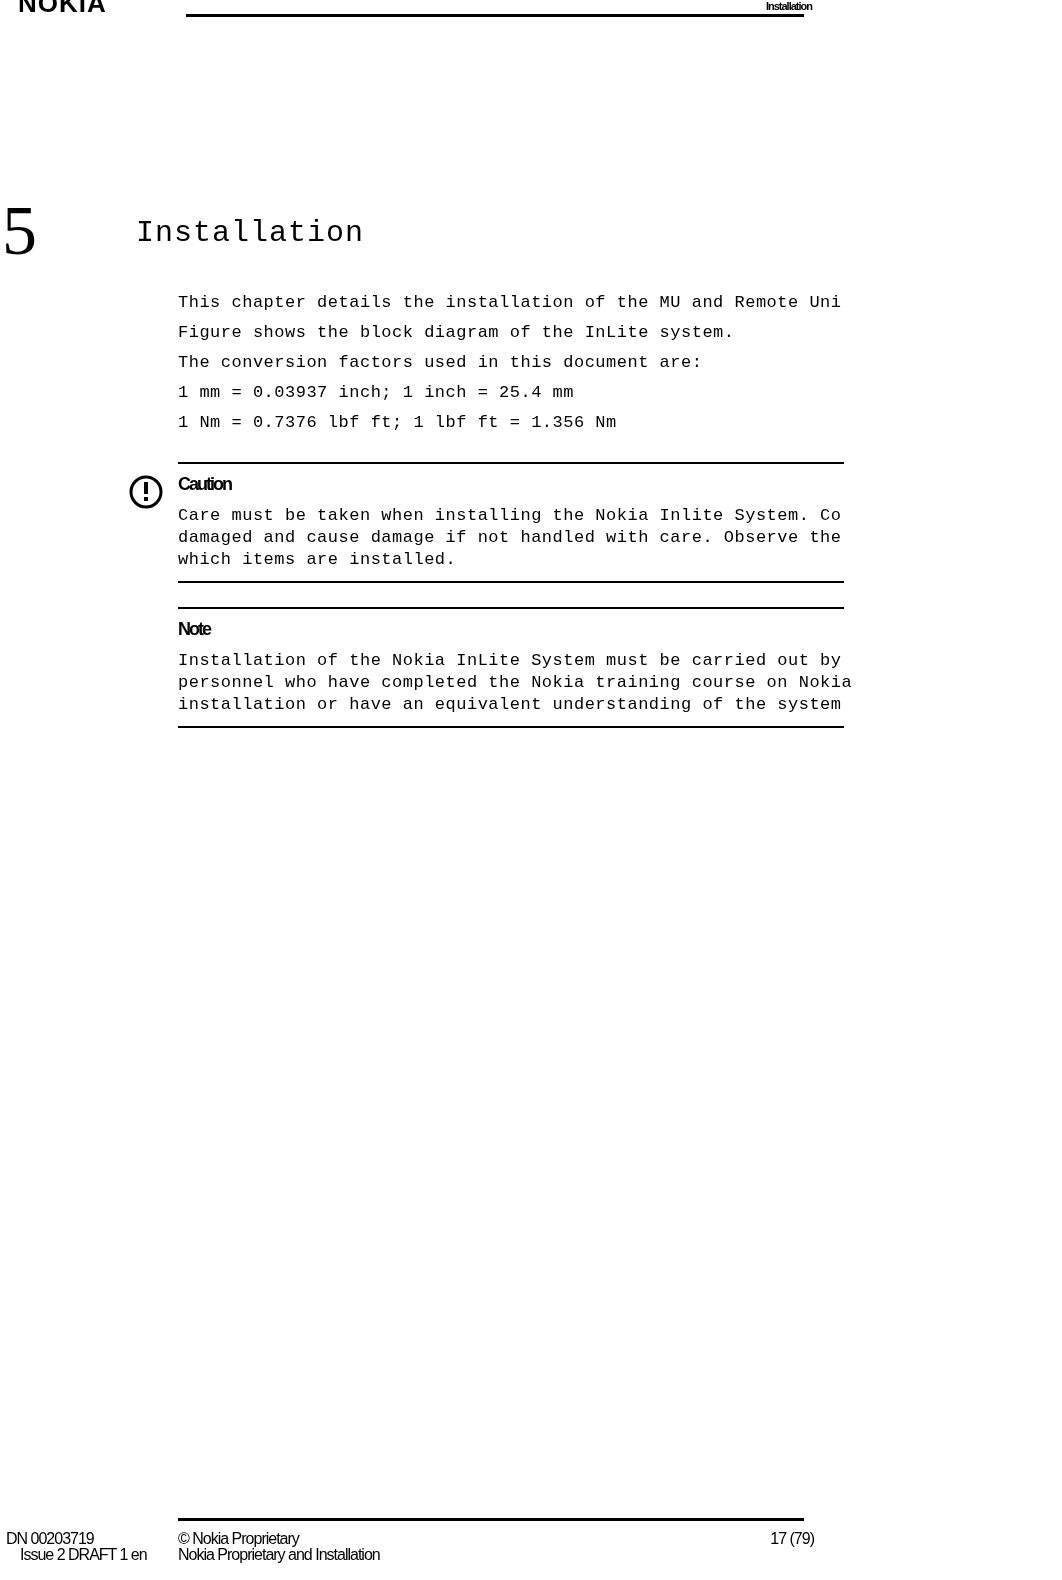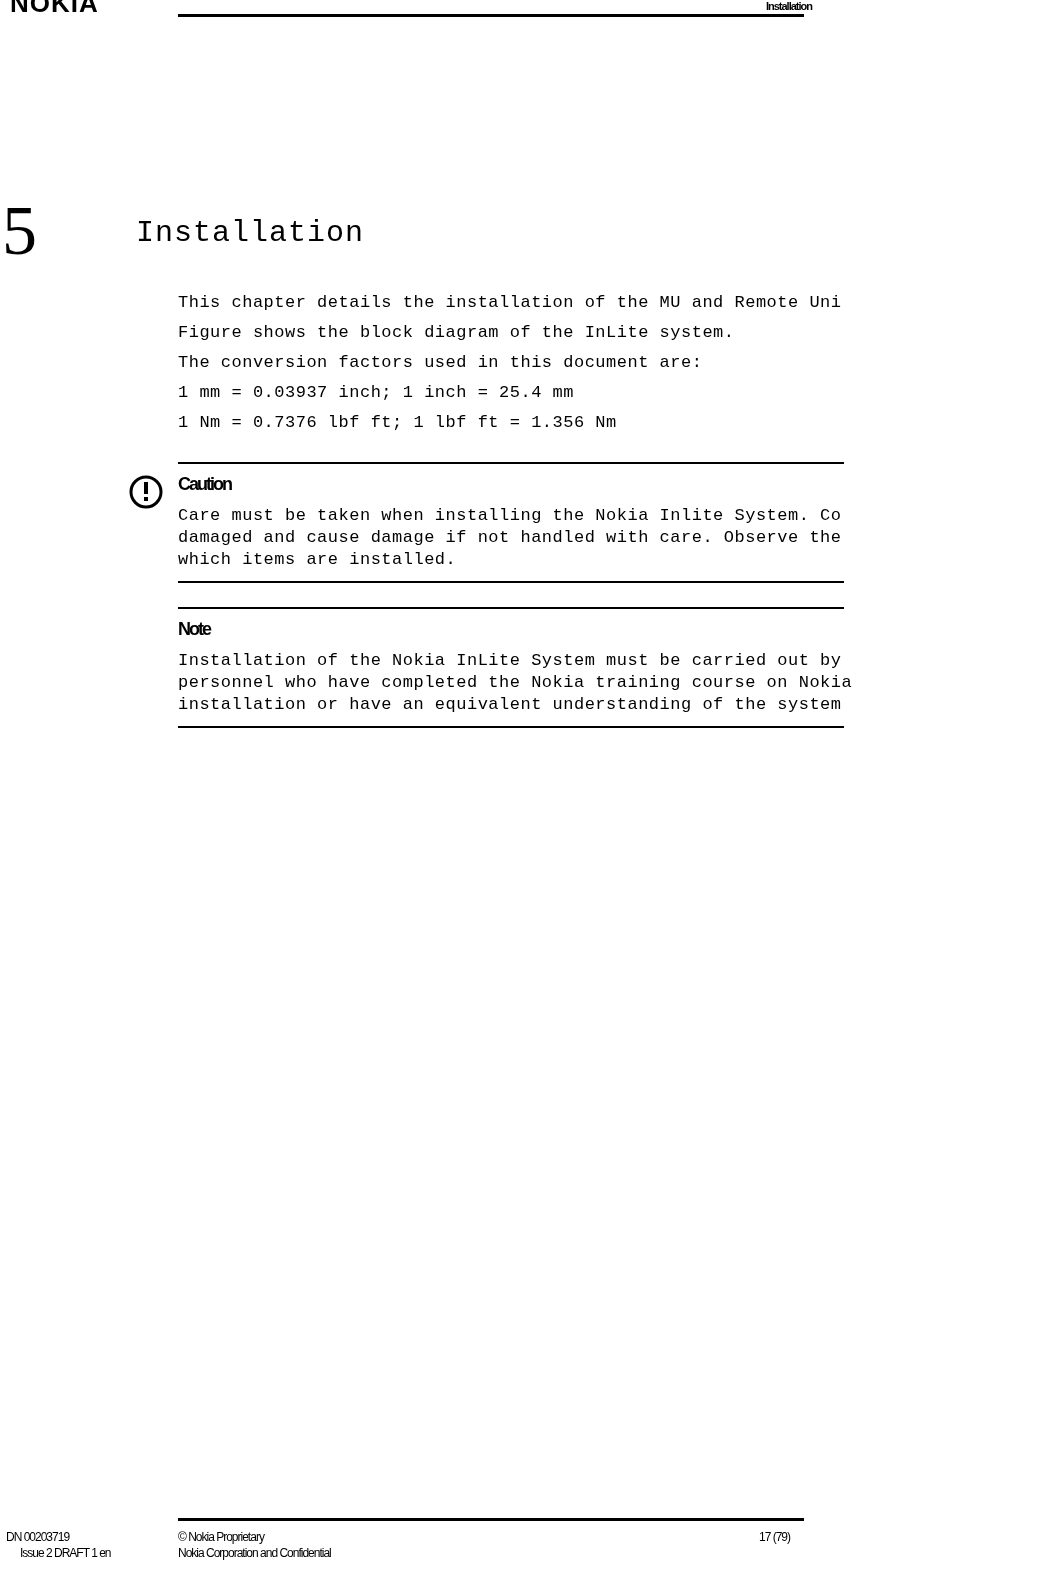--- a/index.html
+++ b/index.html
@@ -22,7 +22,7 @@
   .header {
     position: absolute;
     top: 0;
-    left: 0;
+    left: 8px;
     right: 0;
     height: 24px;
     text-align: right;

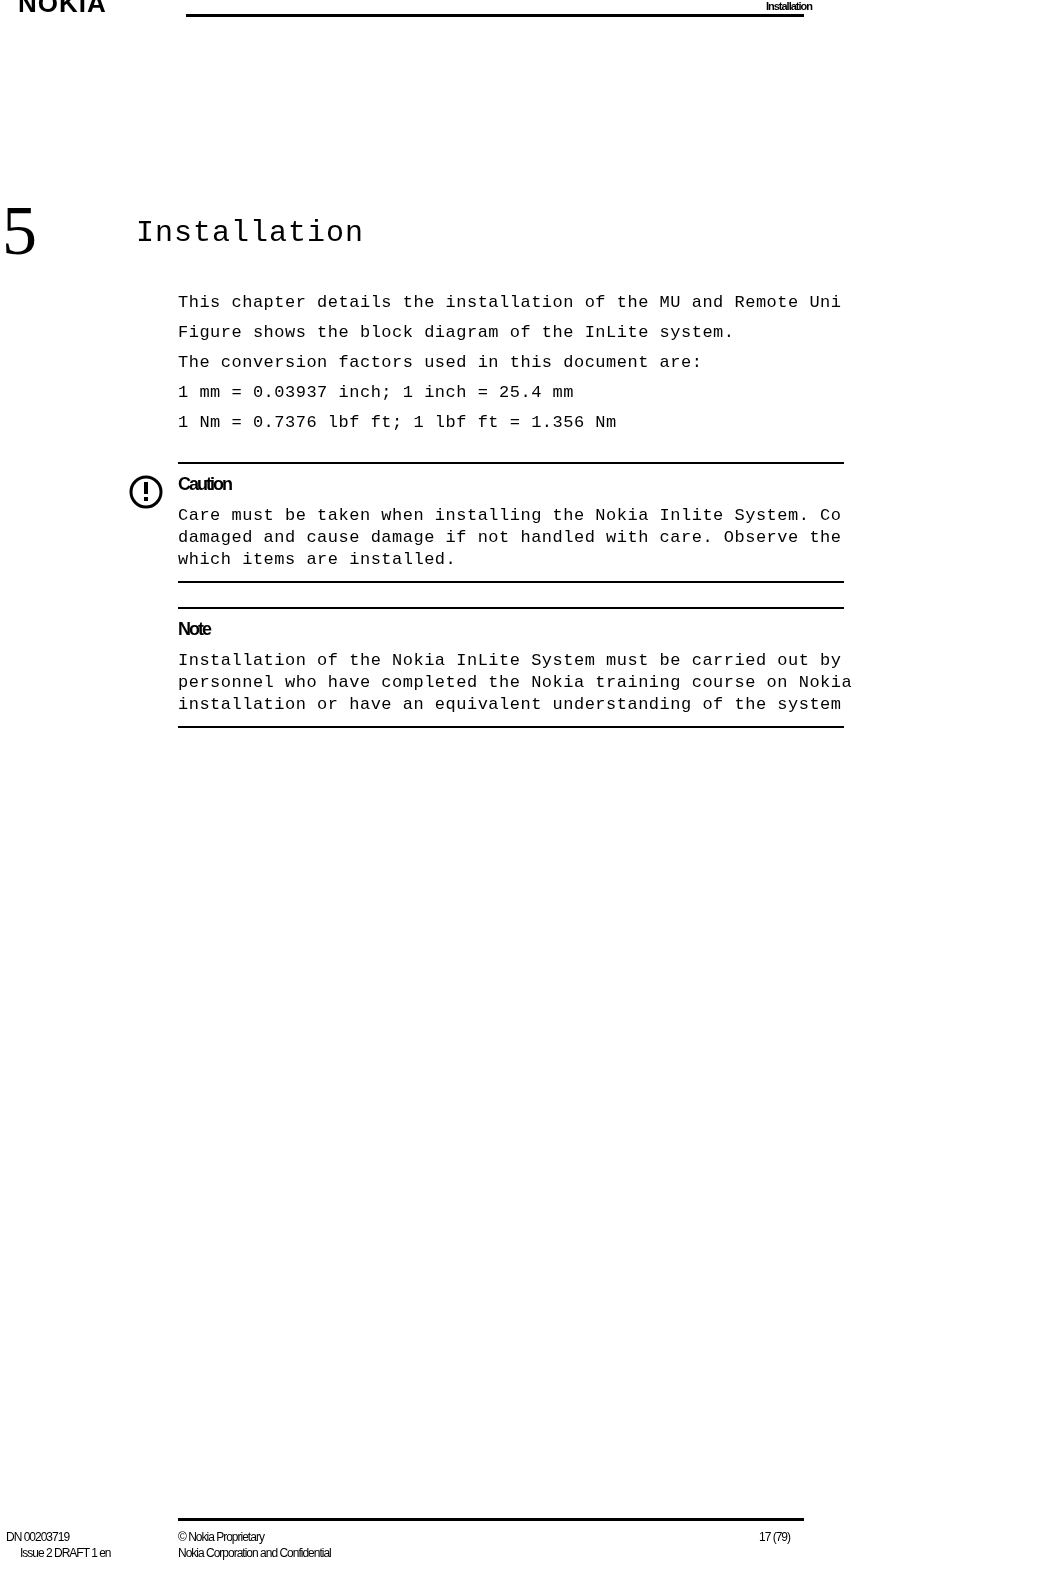--- a/index.html
+++ b/index.html
@@ -128,7 +128,7 @@
   }
   .footer-line {
     font-family: Arial, Helvetica, sans-serif;
-    font-size: 12px;
+    font-size: 16px;
     letter-spacing: -1px;
     white-space: nowrap;
   }

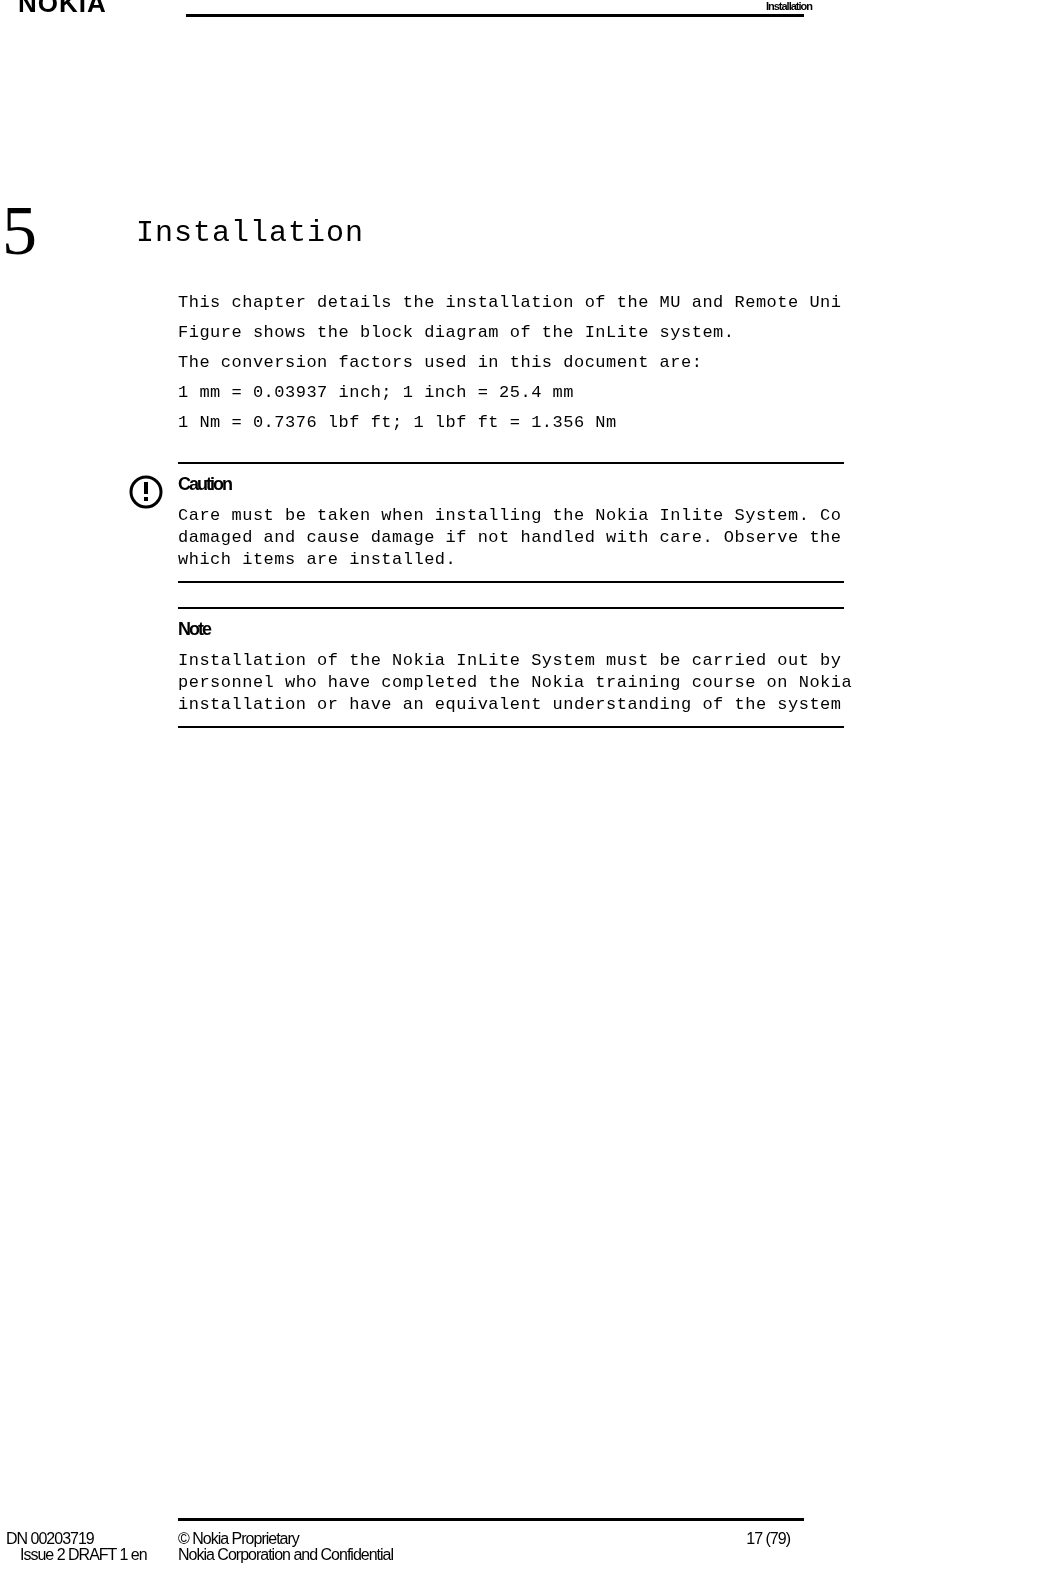--- a/index.html
+++ b/index.html
@@ -154,7 +154,7 @@
   }
   .footer-right {
     position: absolute;
-    right: 272px;
+    right: 248px;
     top: 12px;
   }
 </style>

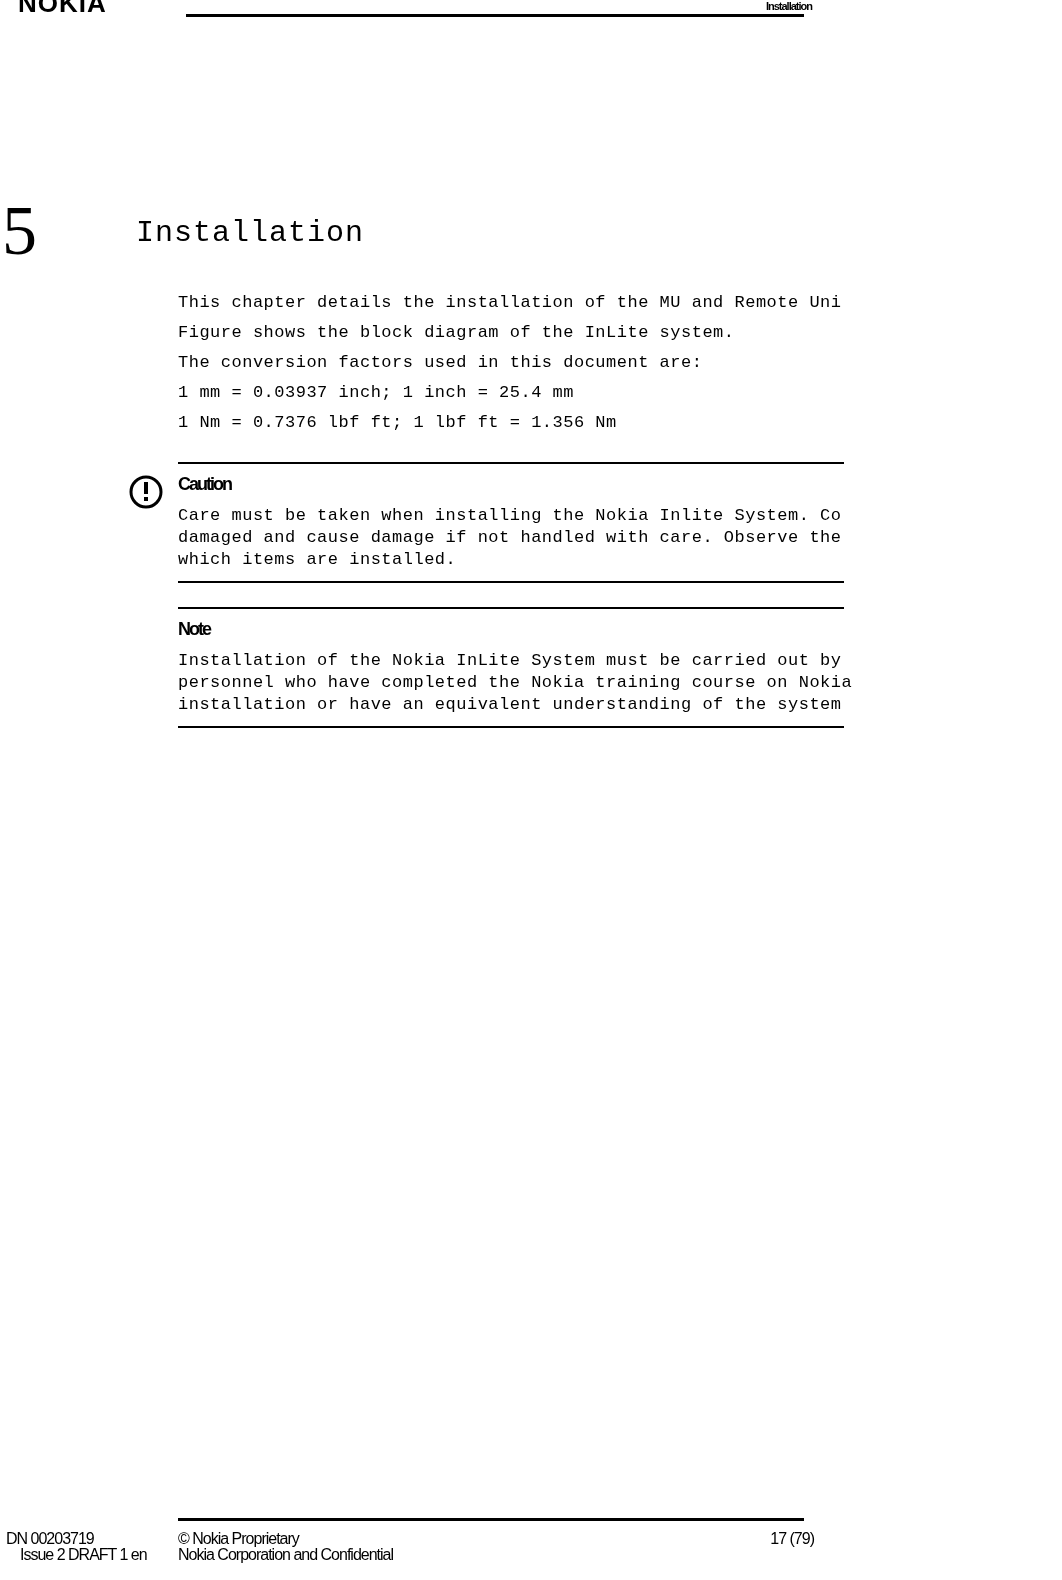--- a/index.html
+++ b/index.html
@@ -210,7 +210,7 @@
     <div class="footer-line footer-left">DN 00203719</div>
     <div class="footer-line footer-left2">Issue 2 DRAFT 1 en</div>
     <div class="footer-line footer-mid">© Nokia Proprietary</div>
-    <div class="footer-line footer-mid2">Nokia Corporation and Confidential</div>
+    <div class="footer-line footer-mid2">Nokia Proprietary and Installation</div>
     <div class="footer-line footer-right">17 (79)</div>
   </div>
 

